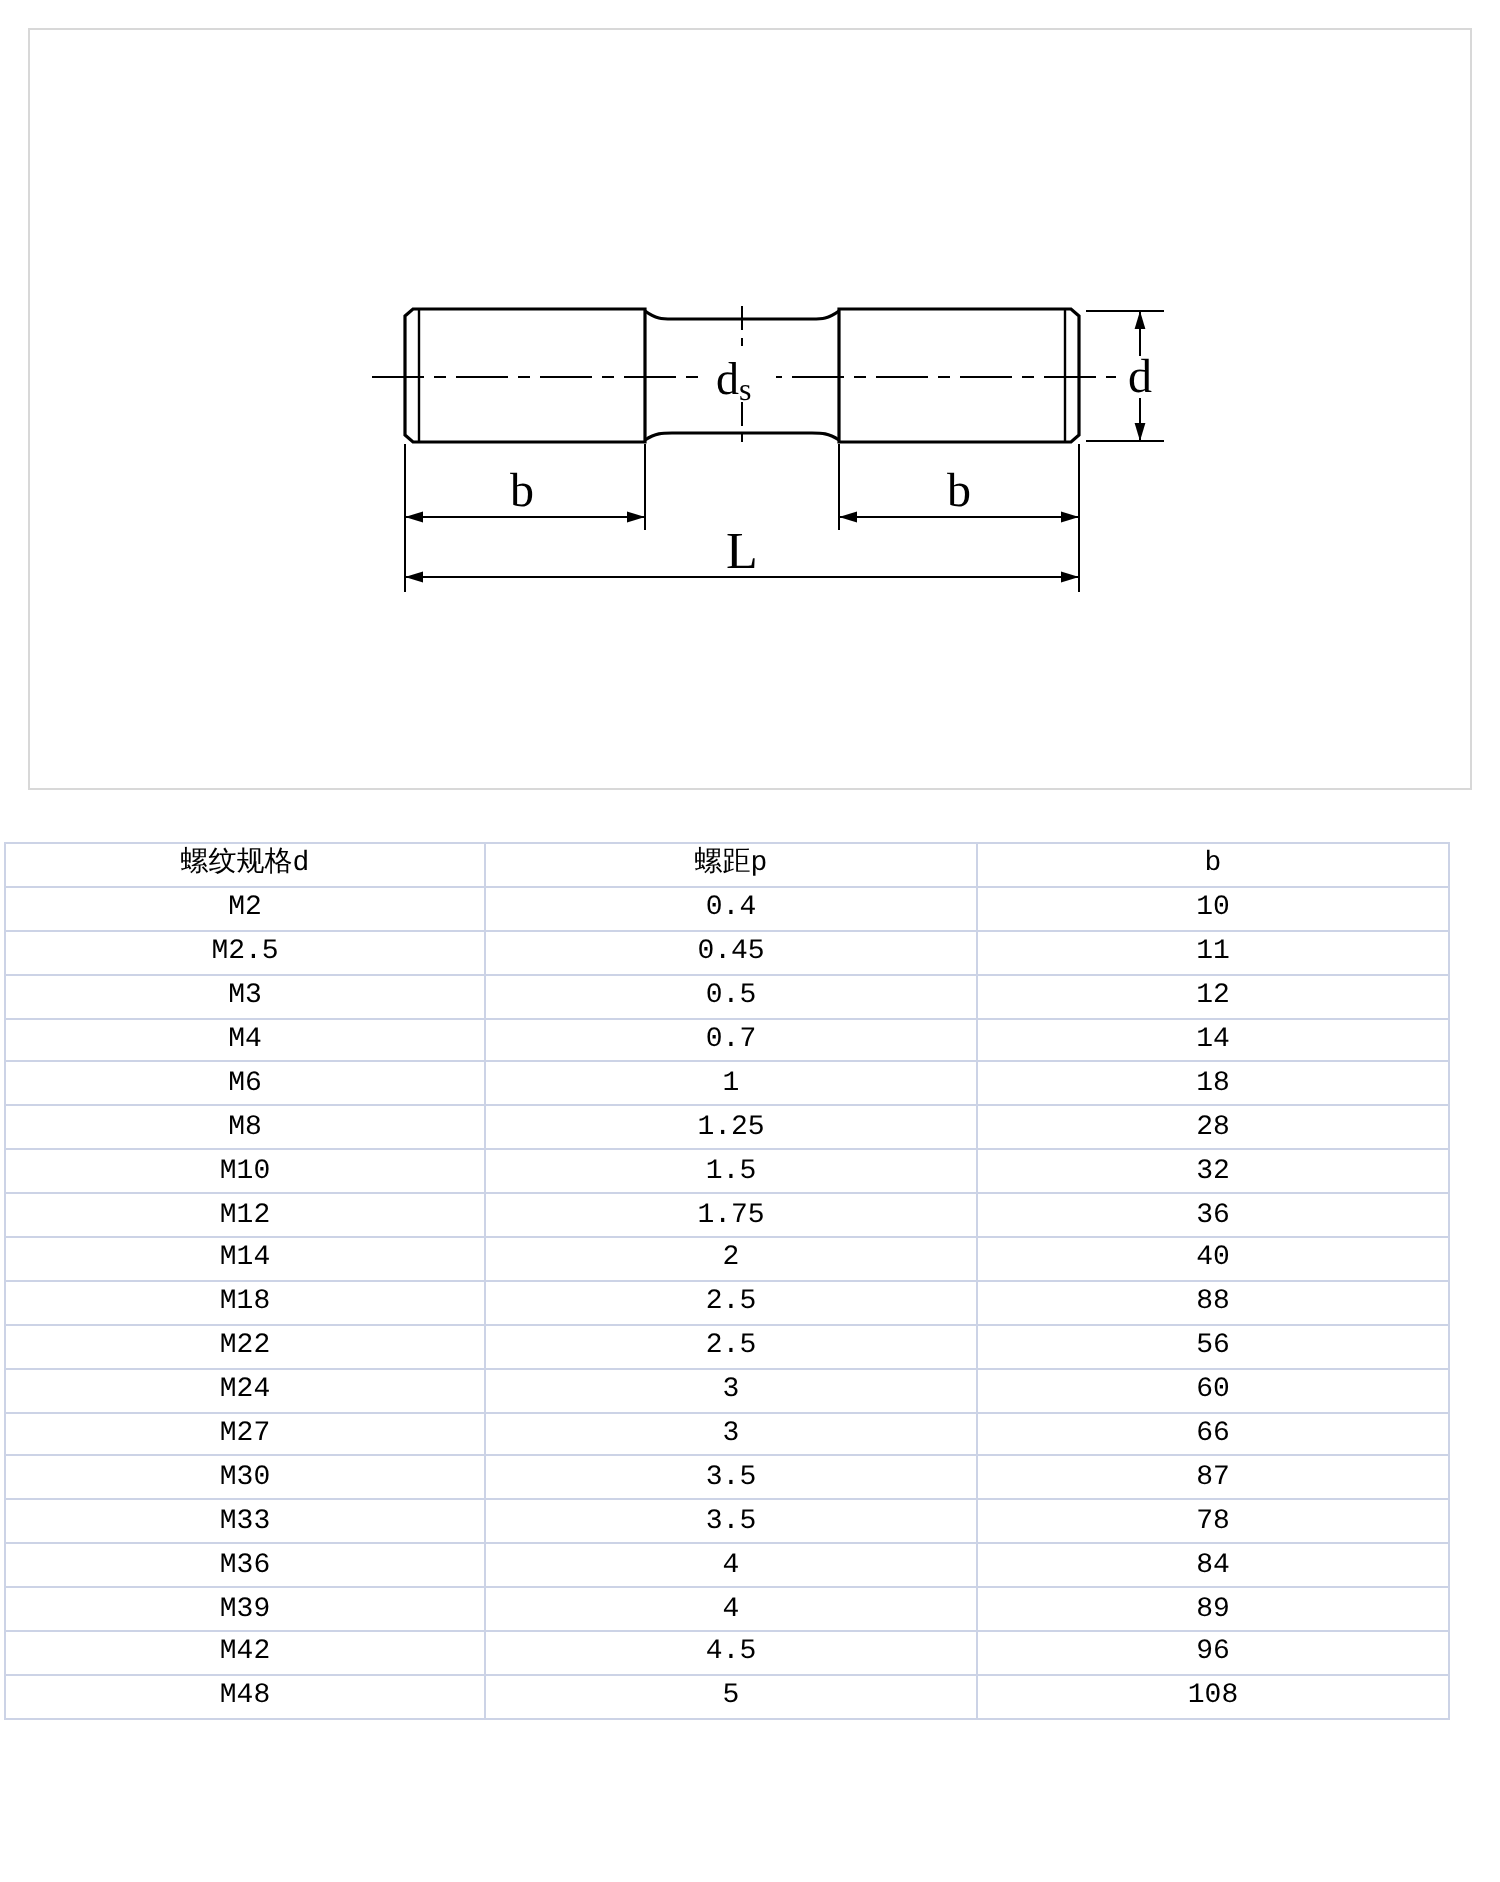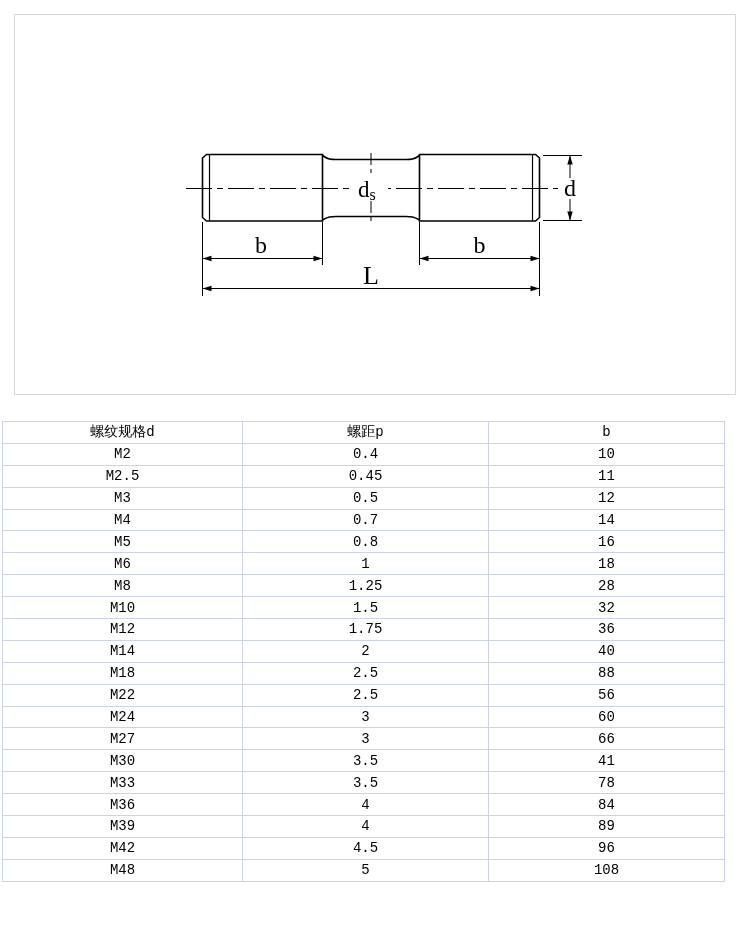--- a/index.html
+++ b/index.html
@@ -127,11 +127,6 @@
         <td>14</td>
       </tr>
       <tr>
-        <td>M5</td>
-        <td>0.8</td>
-        <td>16</td>
-      </tr>
-      <tr>
         <td>M6</td>
         <td>1</td>
         <td>18</td>

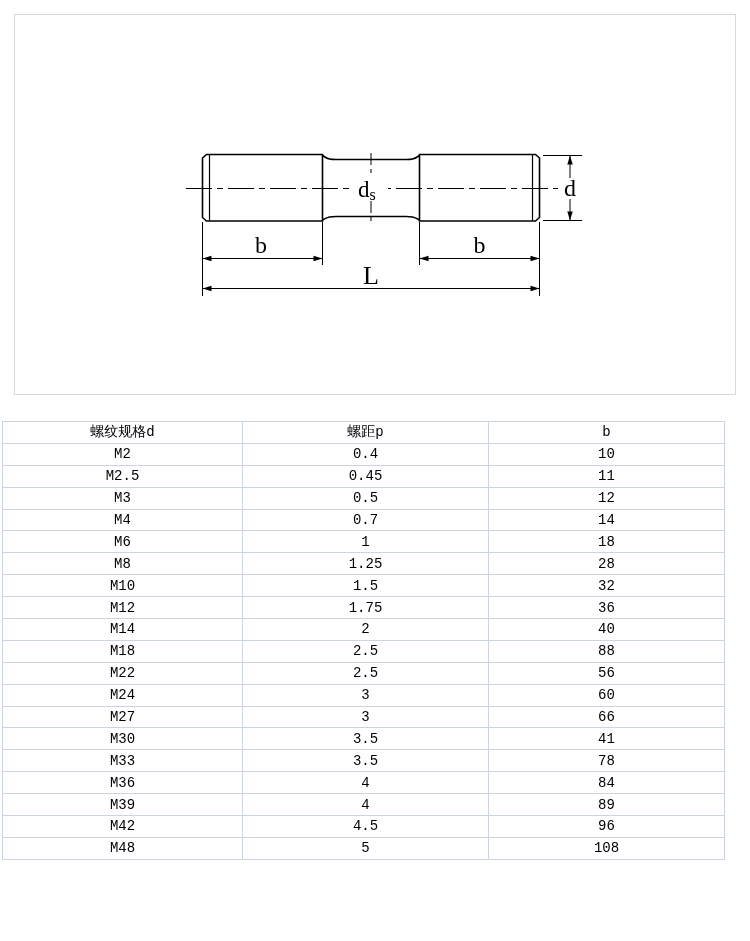--- a/index.html
+++ b/index.html
@@ -174,7 +174,7 @@
       <tr>
         <td>M30</td>
         <td>3.5</td>
-        <td>41</td>
+        <td>87</td>
       </tr>
       <tr>
         <td>M33</td>

